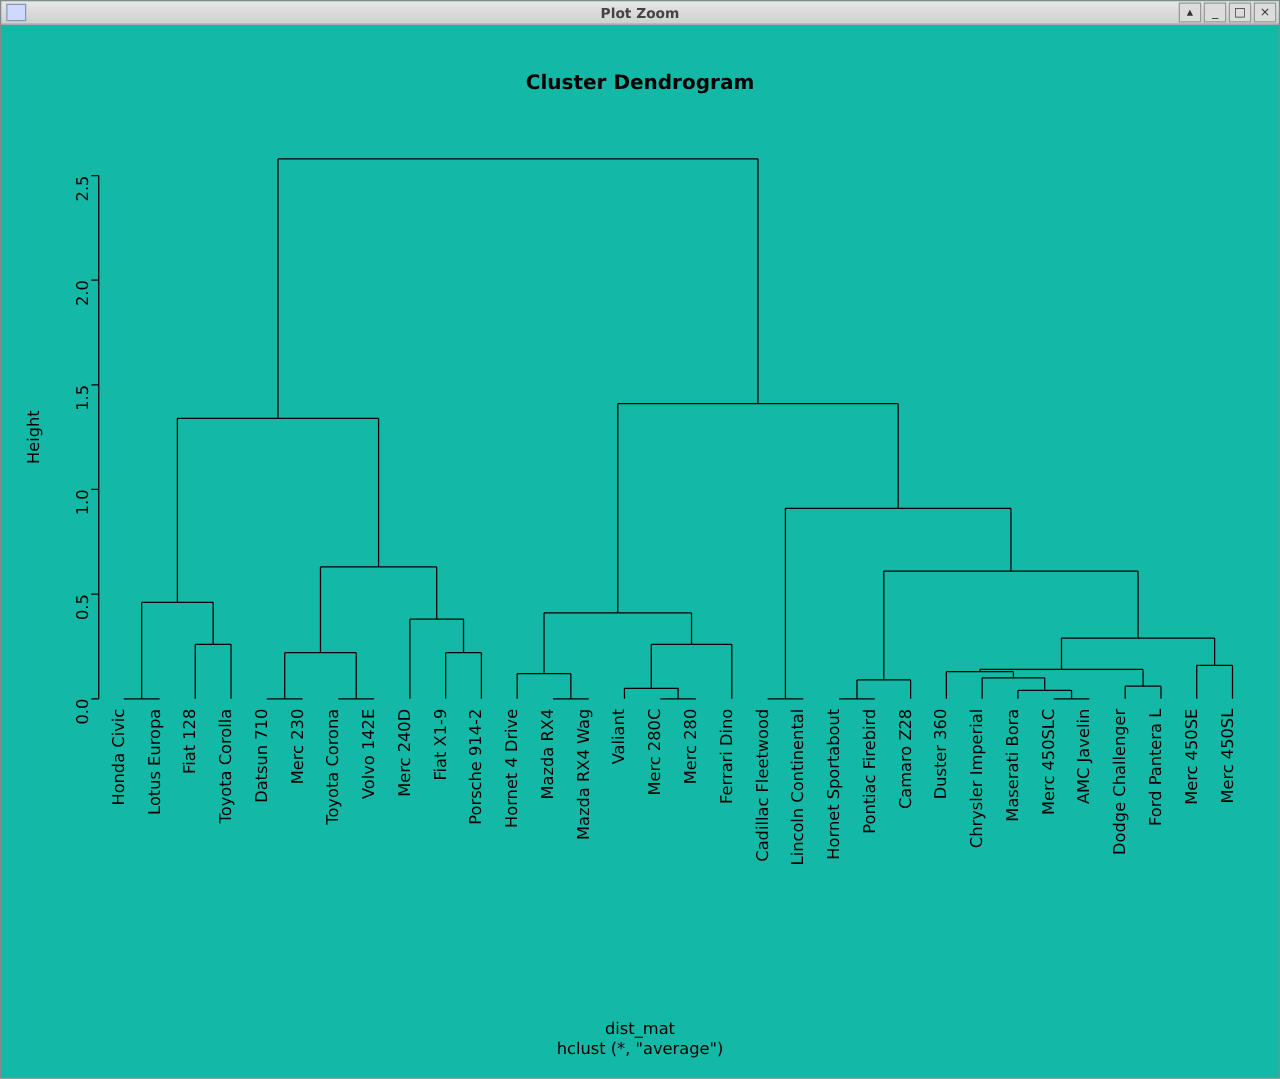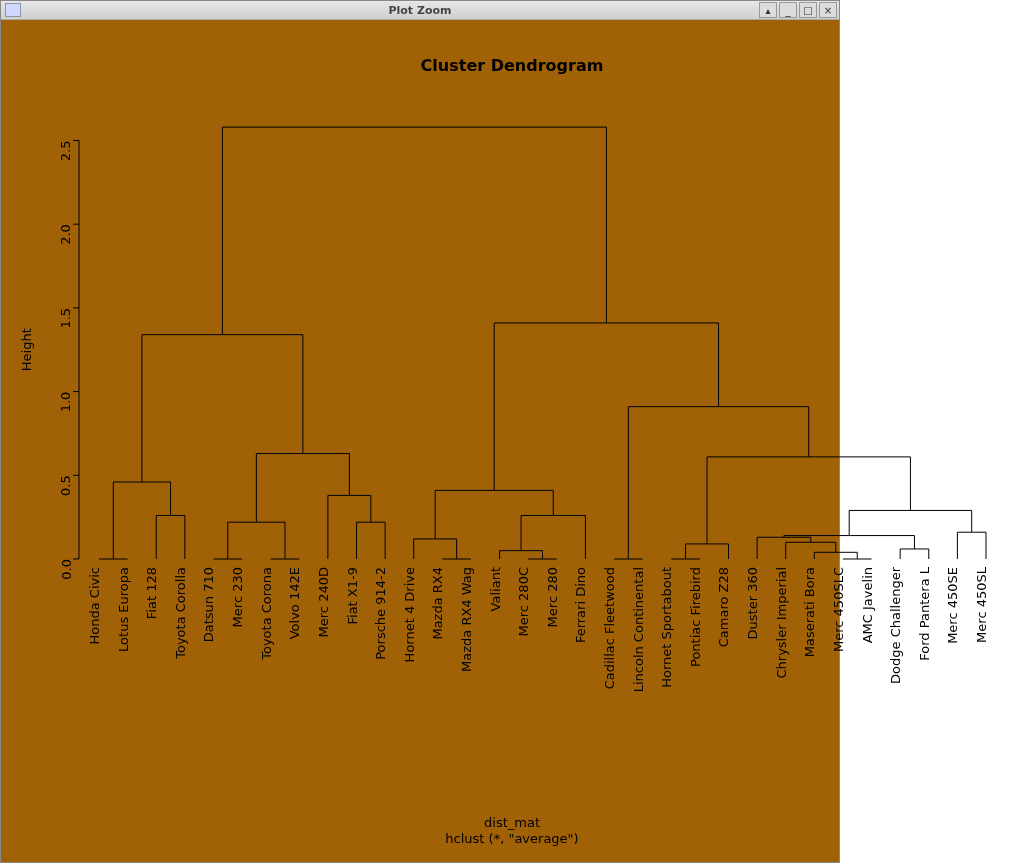--- a/index.html
+++ b/index.html
@@ -3,7 +3,7 @@
 <meta charset="utf-8">
 <style>
   html,body{margin:0;padding:0;font-family:"DejaVu Sans",Arial,sans-serif;background:#fff;color:#000;}
-  .window{width:840px;height:863px;box-sizing:border-box;border:1px solid #888;position:relative;background:#a16207;}
+  .window{width:1024px;height:863px;box-sizing:border-box;border:1px solid #888;position:relative;background:#14b8a6;}
   .titlebar{height:18px;background:linear-gradient(#e6e6e6,#d0d0d0);border-bottom:1px solid #aaa;display:flex;align-items:center;position:relative;font-size:11px;}
   .titlebar .icon{width:14px;height:12px;margin:0 4px;background:#cfd8ff;border:1px solid #89a;}
   .titlebar .title{position:absolute;left:0;right:0;text-align:center;font-weight:bold;color:#444;pointer-events:none;}

